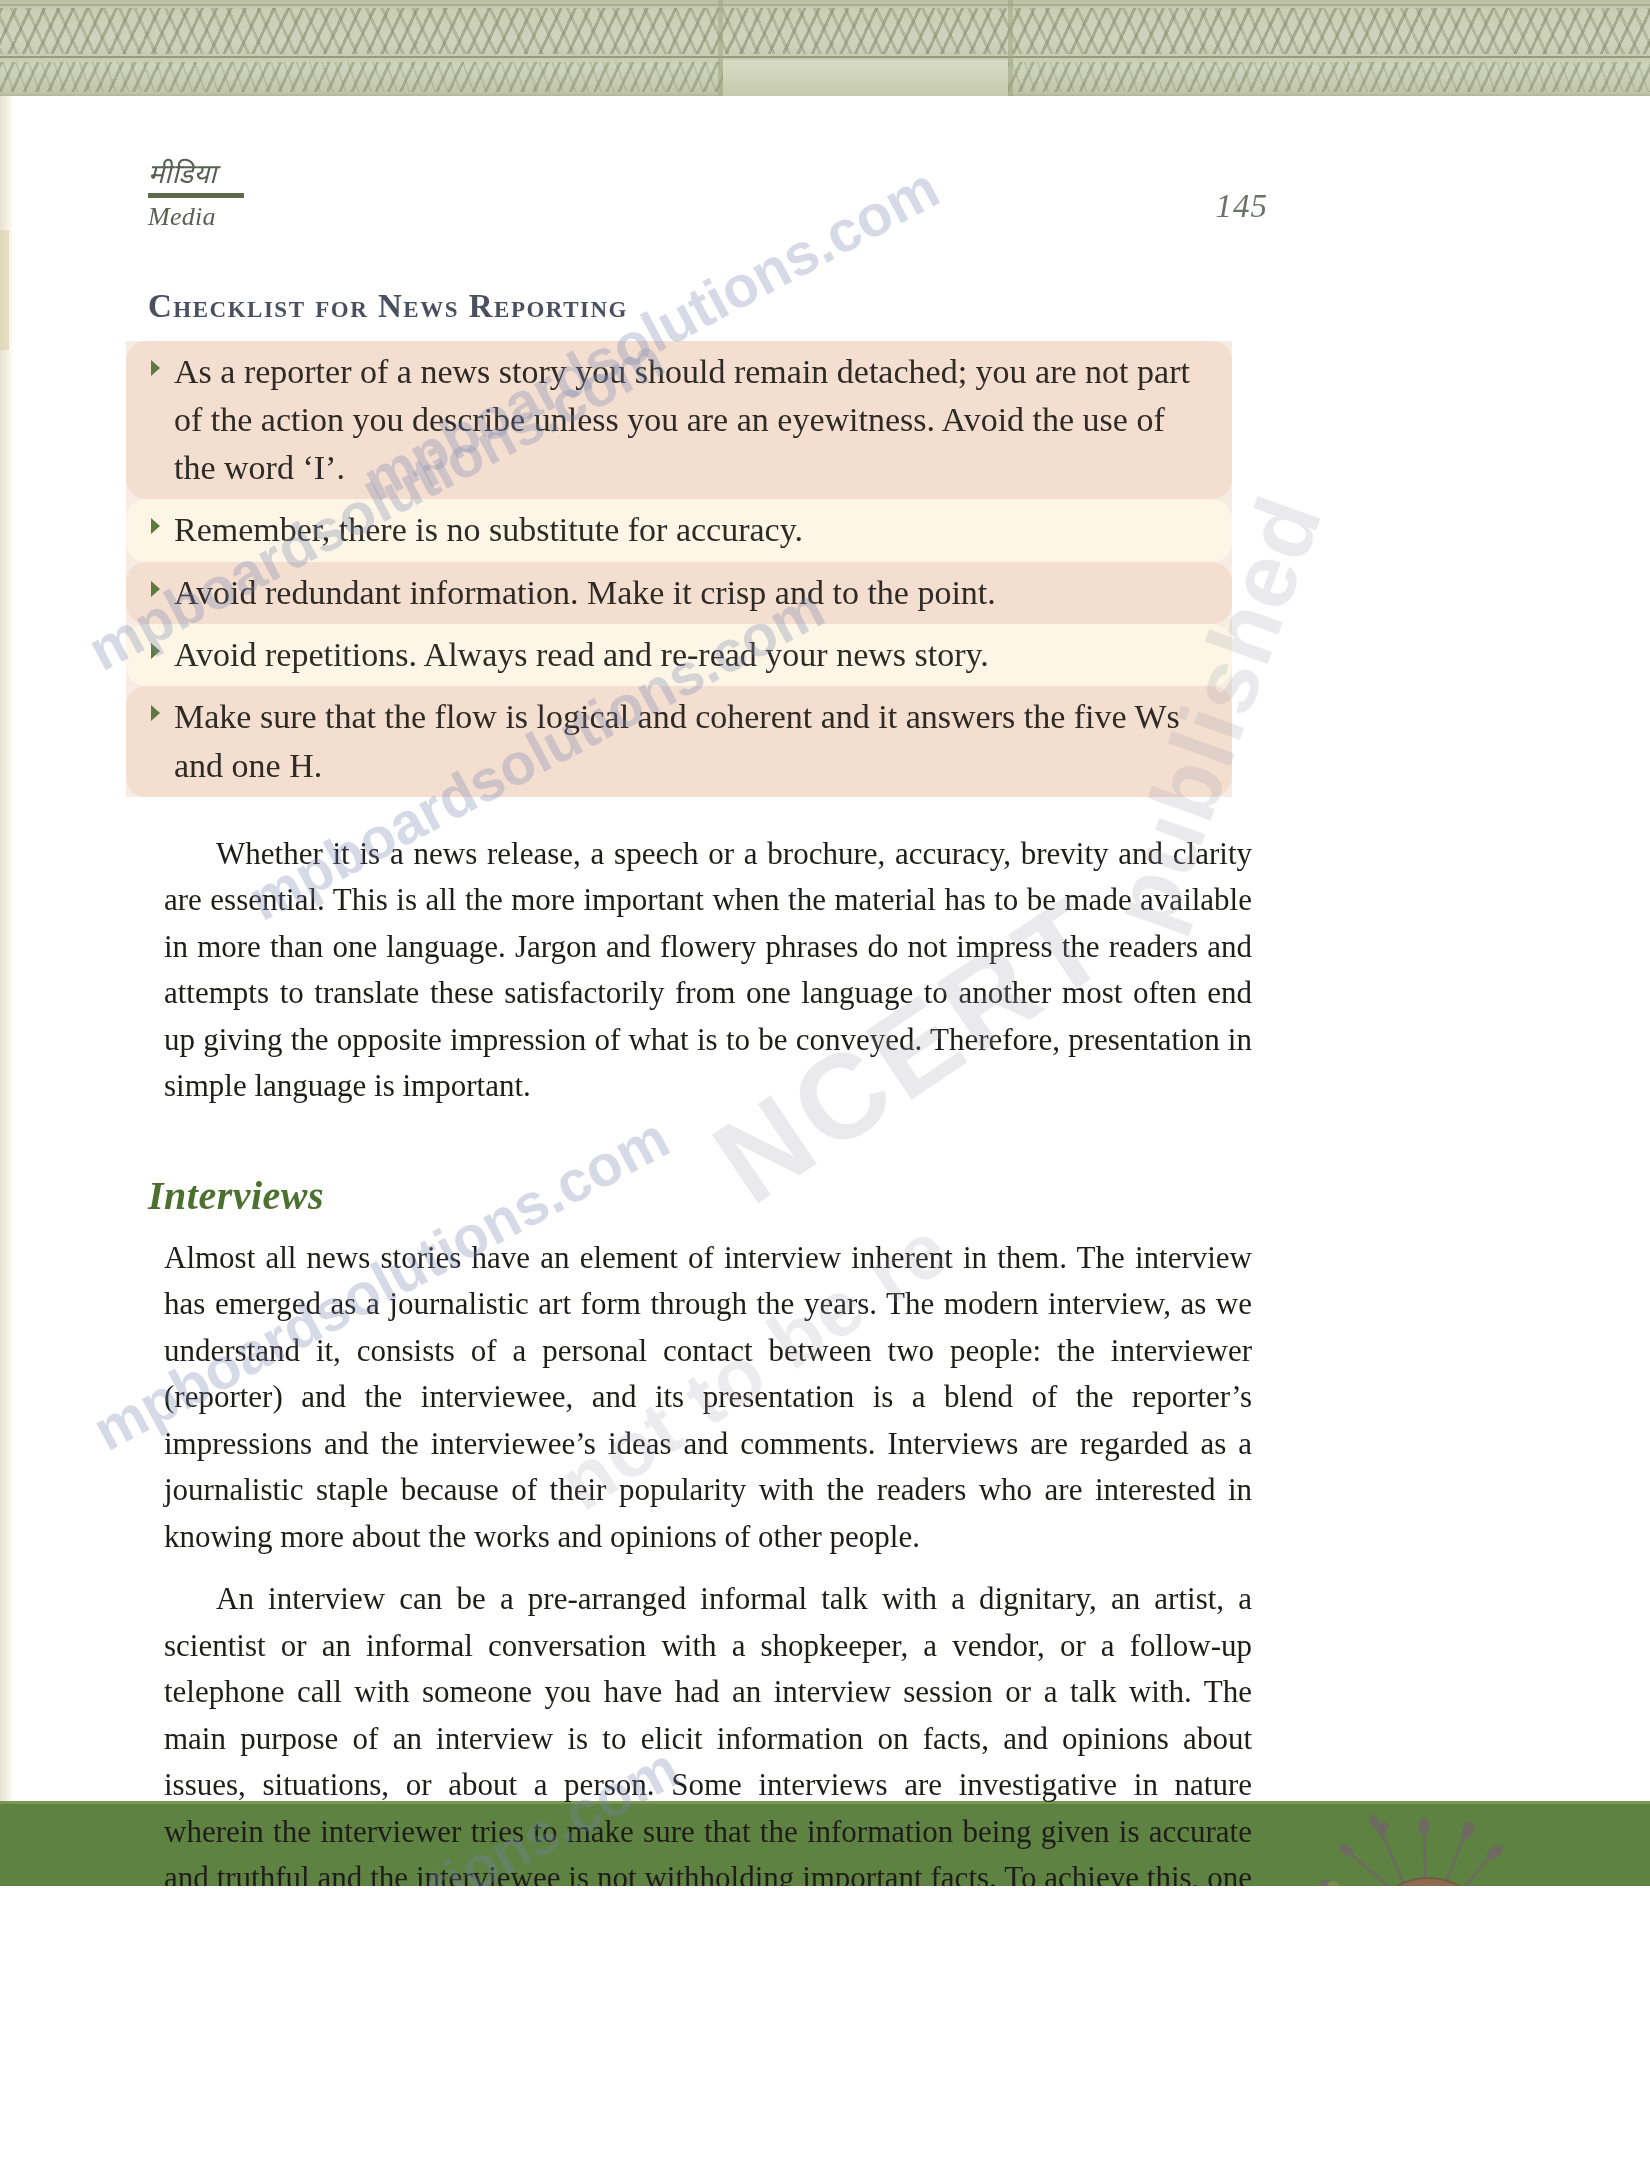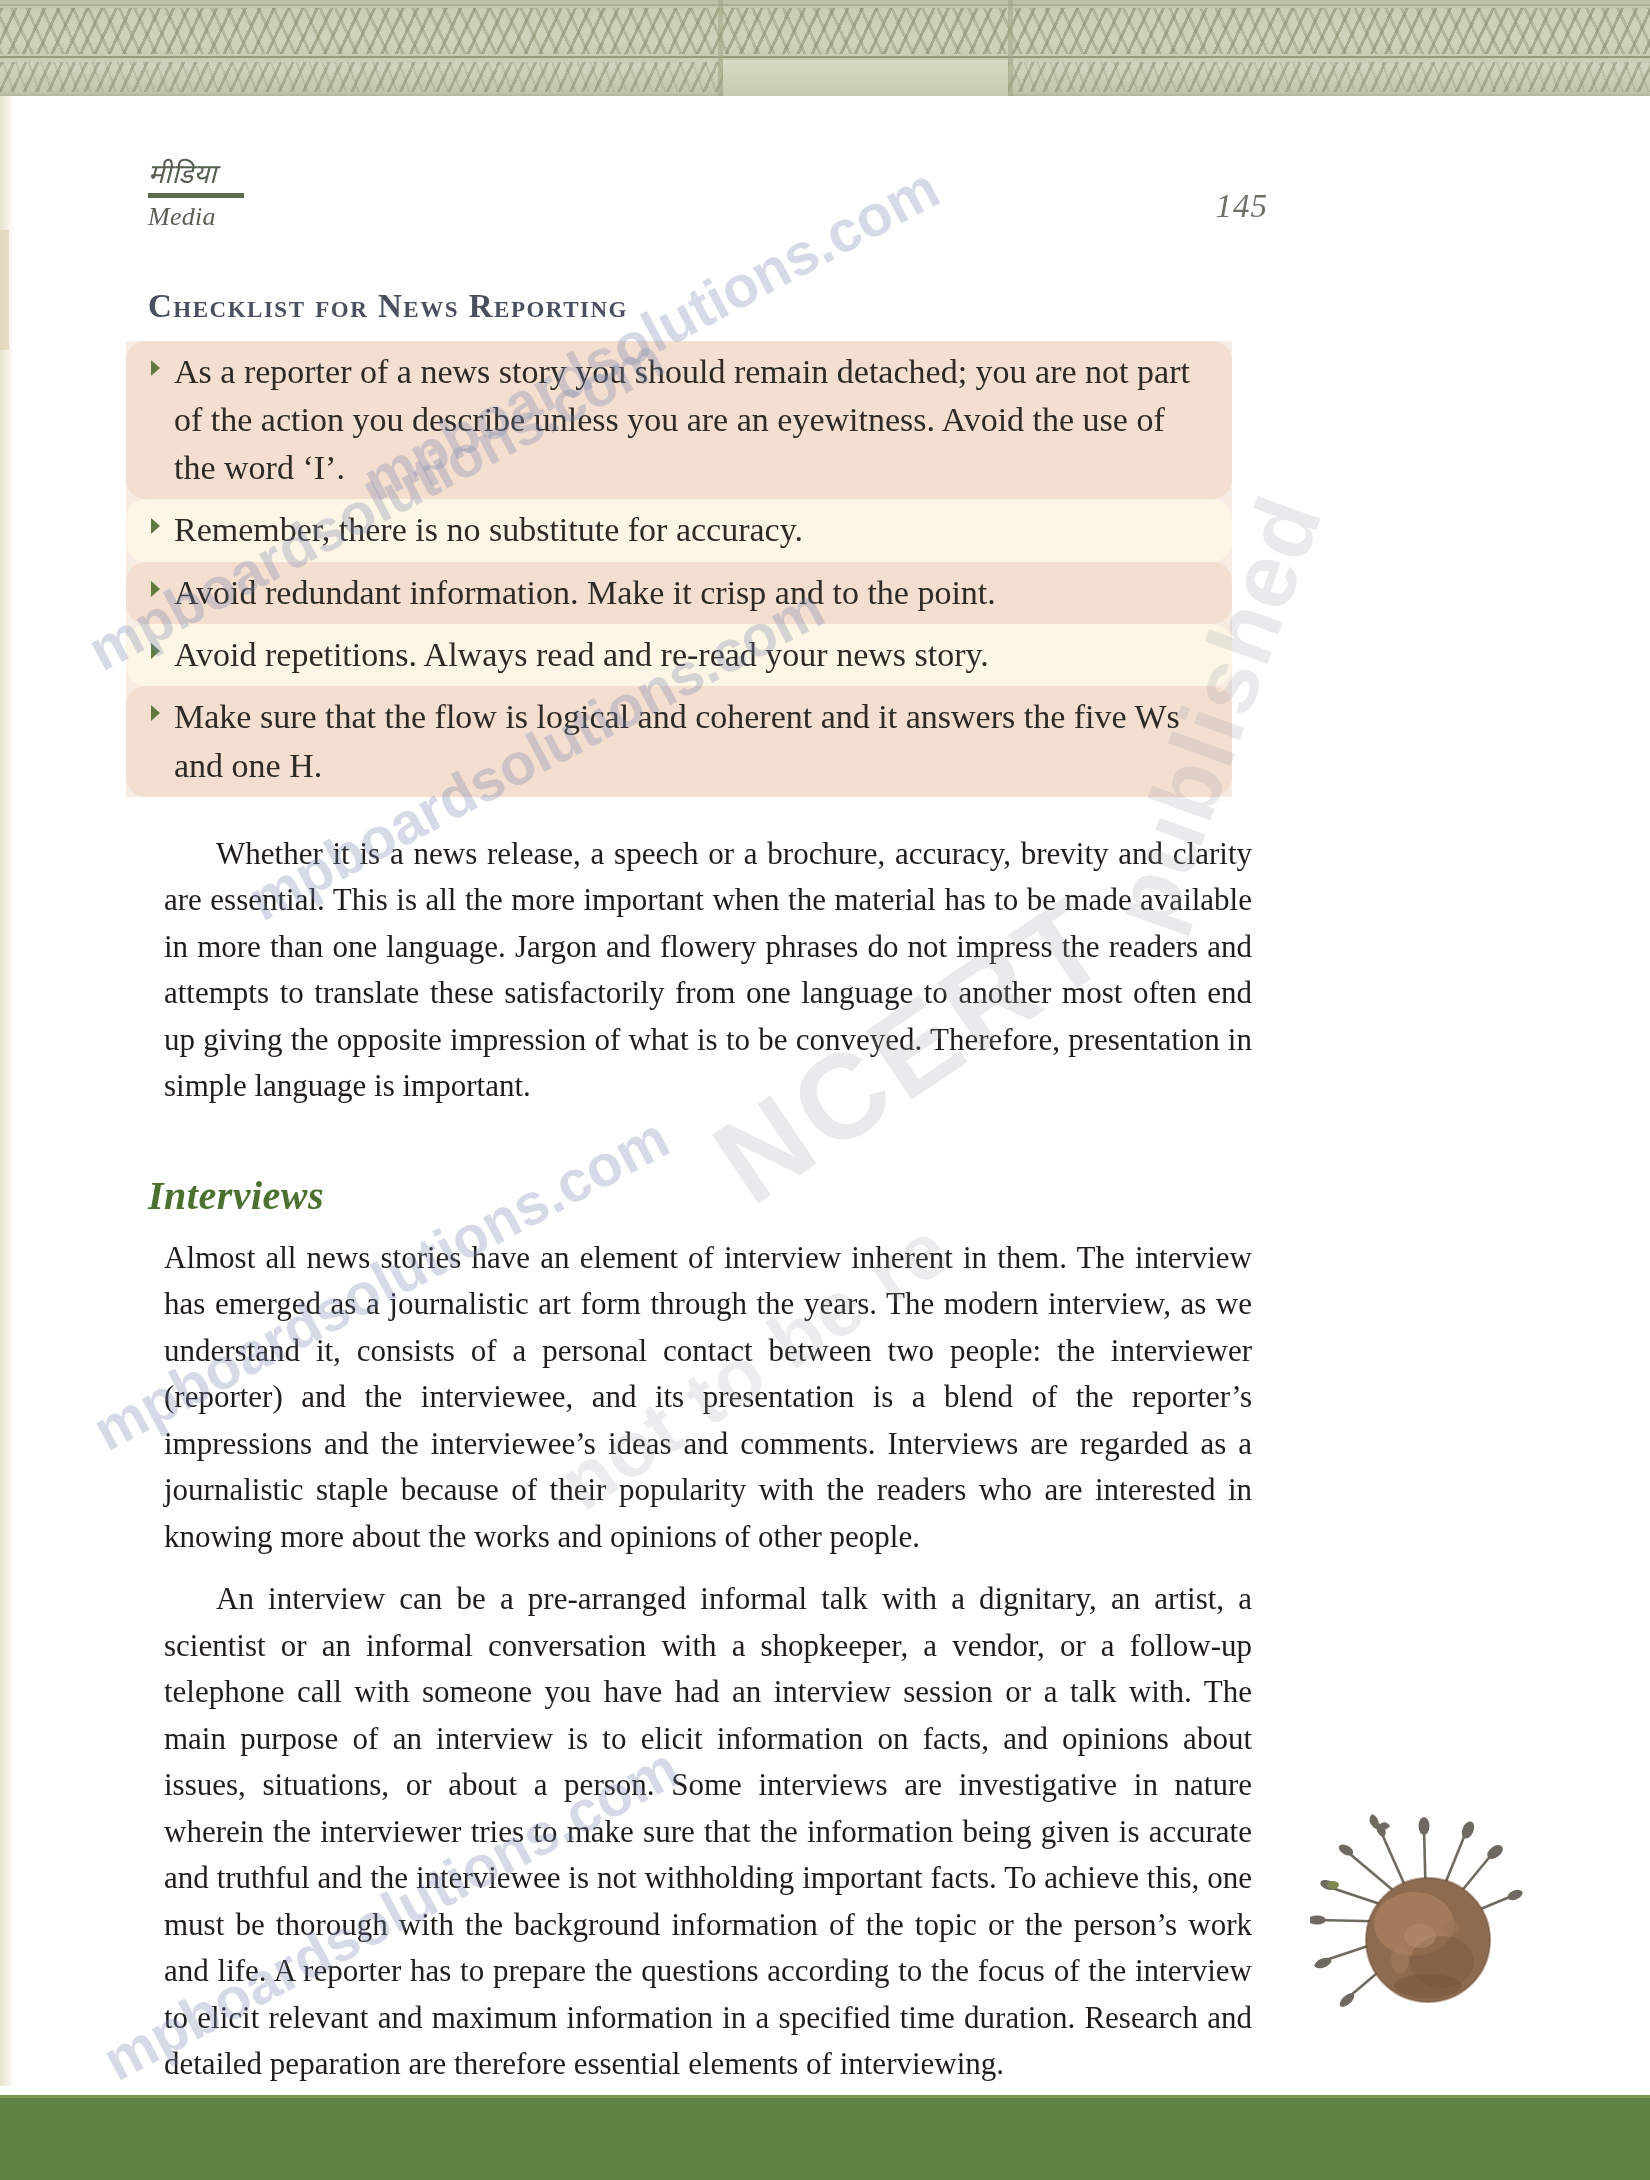--- a/index.html
+++ b/index.html
@@ -14,7 +14,7 @@
   .page {
     position: relative;
     width: 1650px;
-    height: 2180px;
+    height: 1886px;
     overflow: hidden;
     background: #ffffff;
   }

